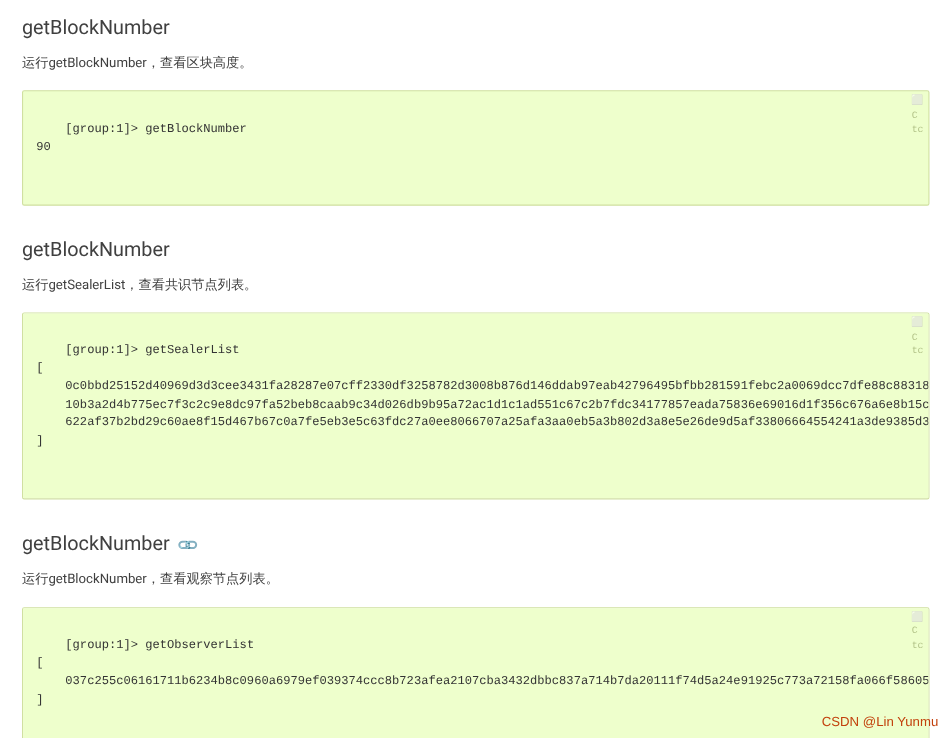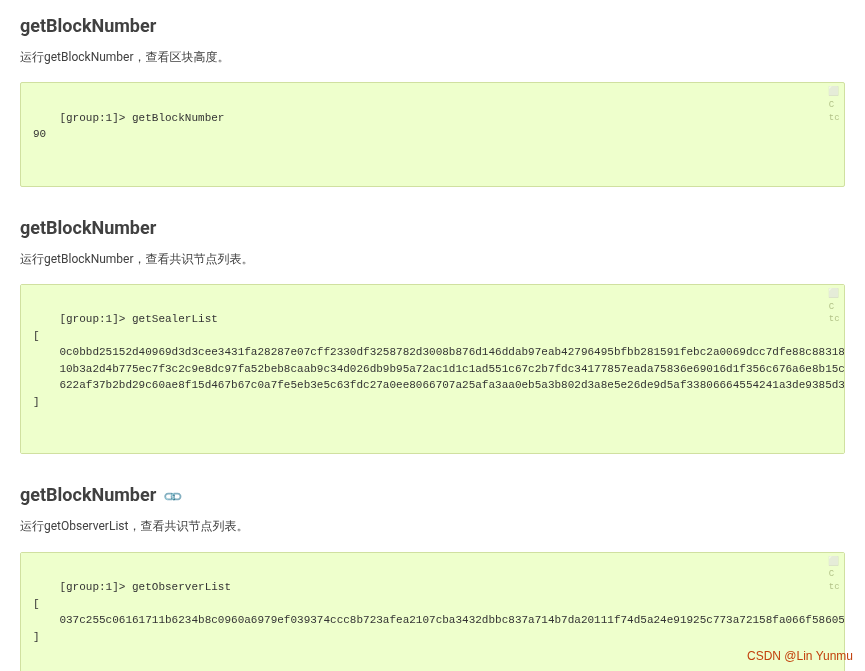--- a/index.html
+++ b/index.html
@@ -19,7 +19,7 @@
     }
     .section-heading {
       font-size: 18px;
-      font-weight: 700;
+      font-weight: 400;
       color: #404040;
       margin-bottom: 12px;
       display: inline-block;

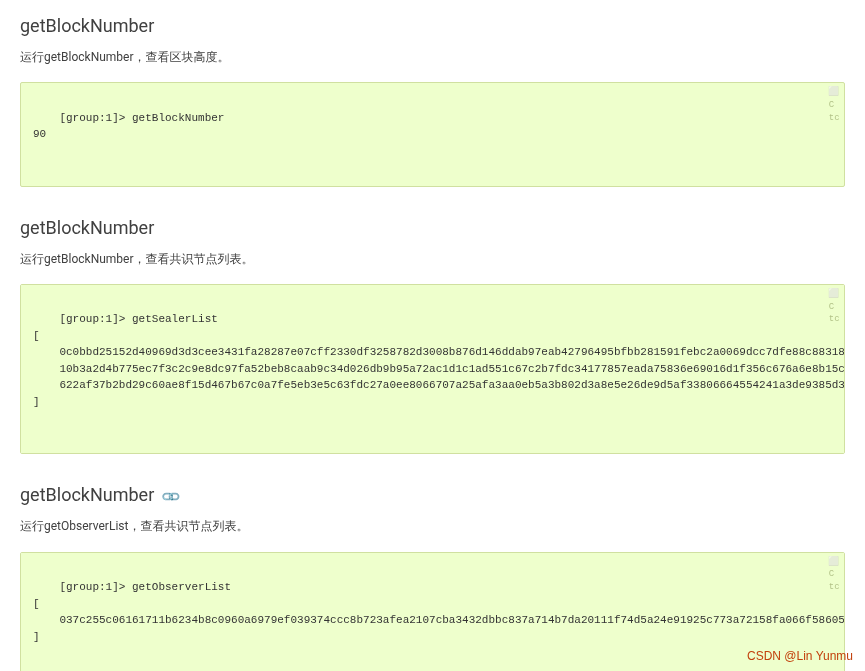--- a/index.html
+++ b/index.html
@@ -94,7 +94,7 @@
 
 <div class="section">
   <h3 class="section-heading">getBlockNumber</h3>
-  <p class="section-desc">运行getBlockNumber，查看共识节点列表。</p>
+  <p class="section-desc">运行getSealerList，查看共识节点列表。</p>
   <div class="code-block">
     <span>[group:1]&gt; getSealerList
 [

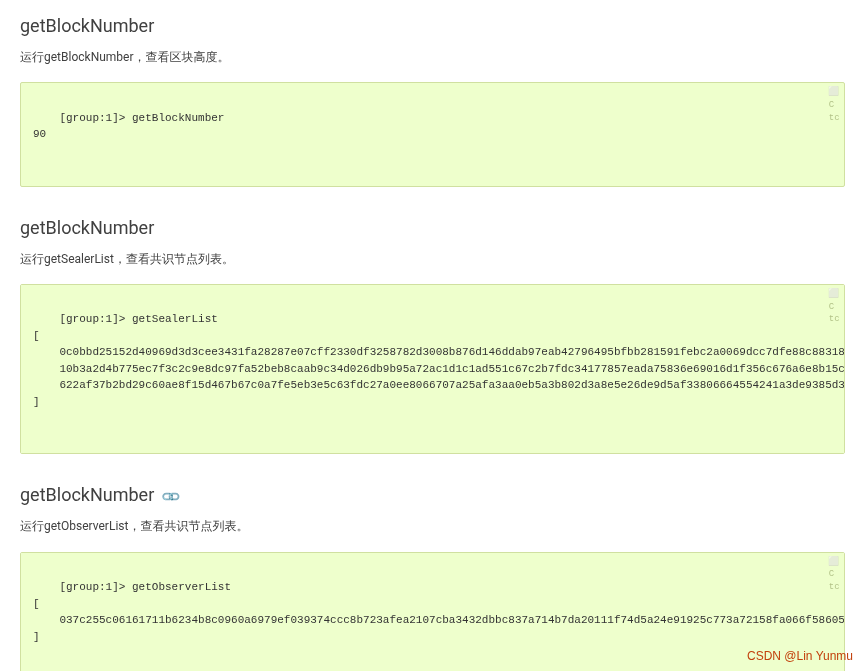--- a/index.html
+++ b/index.html
@@ -115,7 +115,7 @@
     <span>getBlockNumber</span>
     <span class="link-icon">🔗</span>
   </h3>
-  <p class="section-desc">运行getObserverList，查看共识节点列表。</p>
+  <p class="section-desc">运行getBlockNumber，查看观察节点列表。</p>
   <div class="code-block">
     <span>[group:1]&gt; getObserverList
 [

